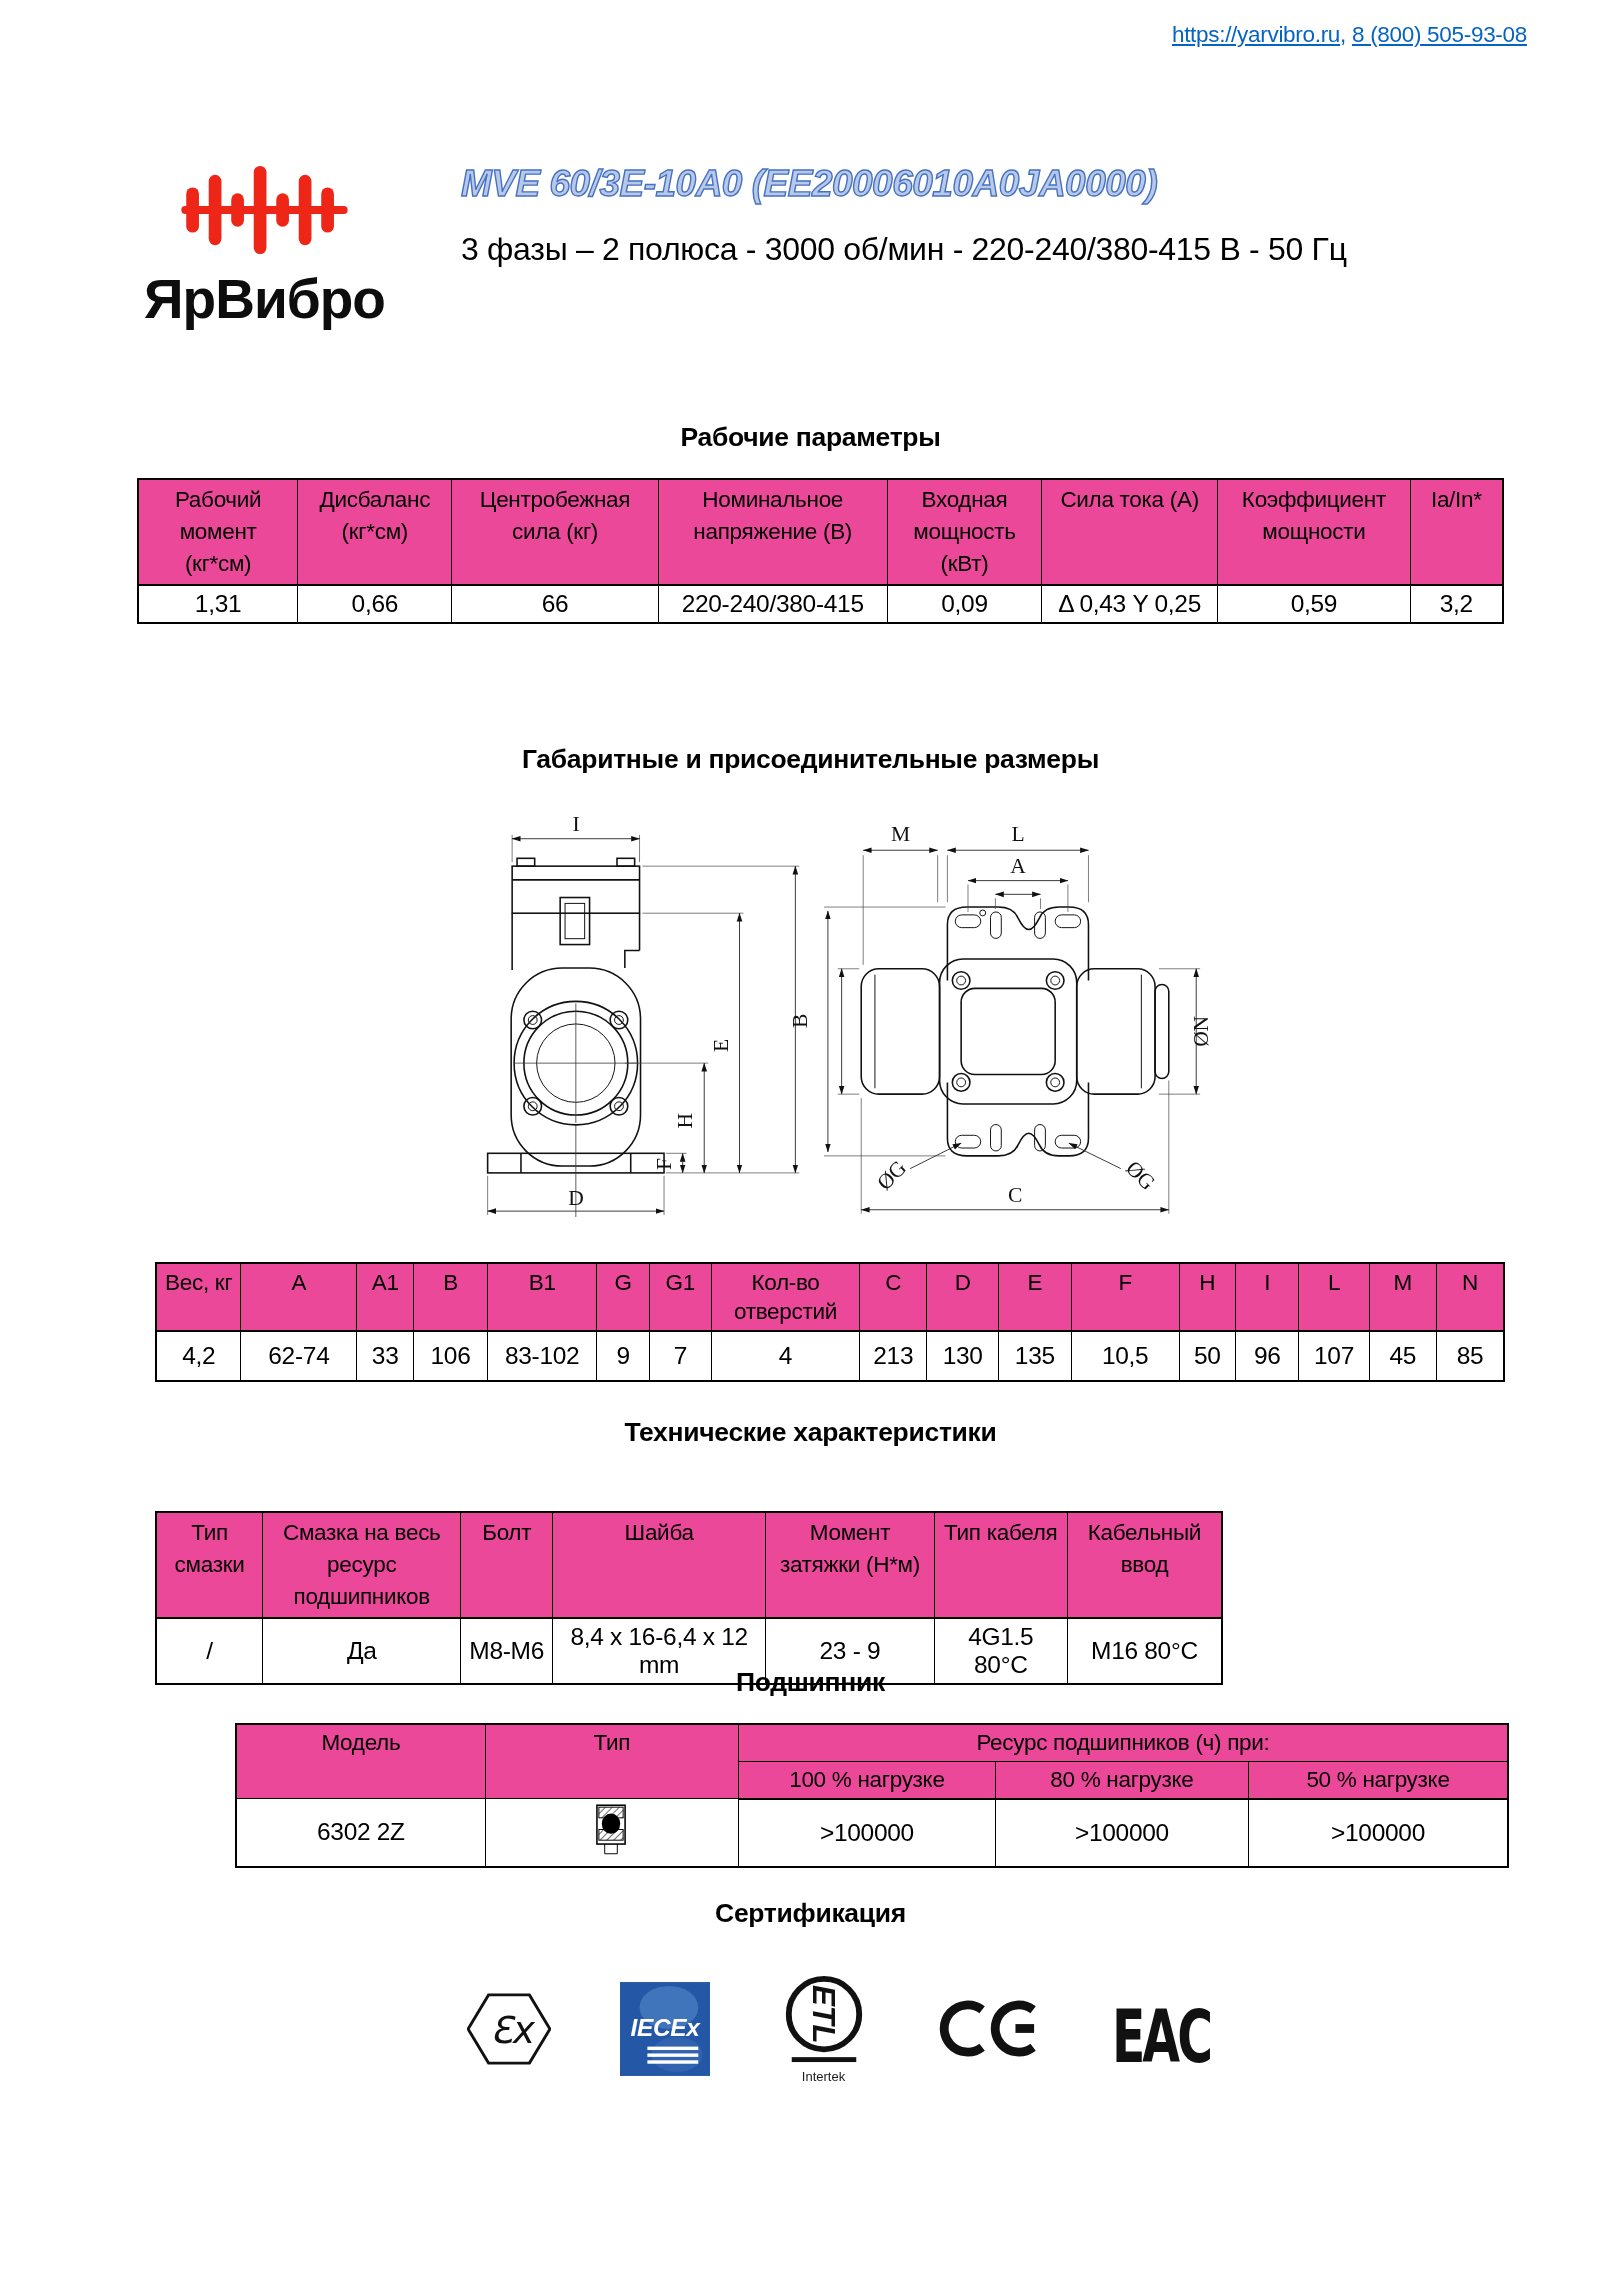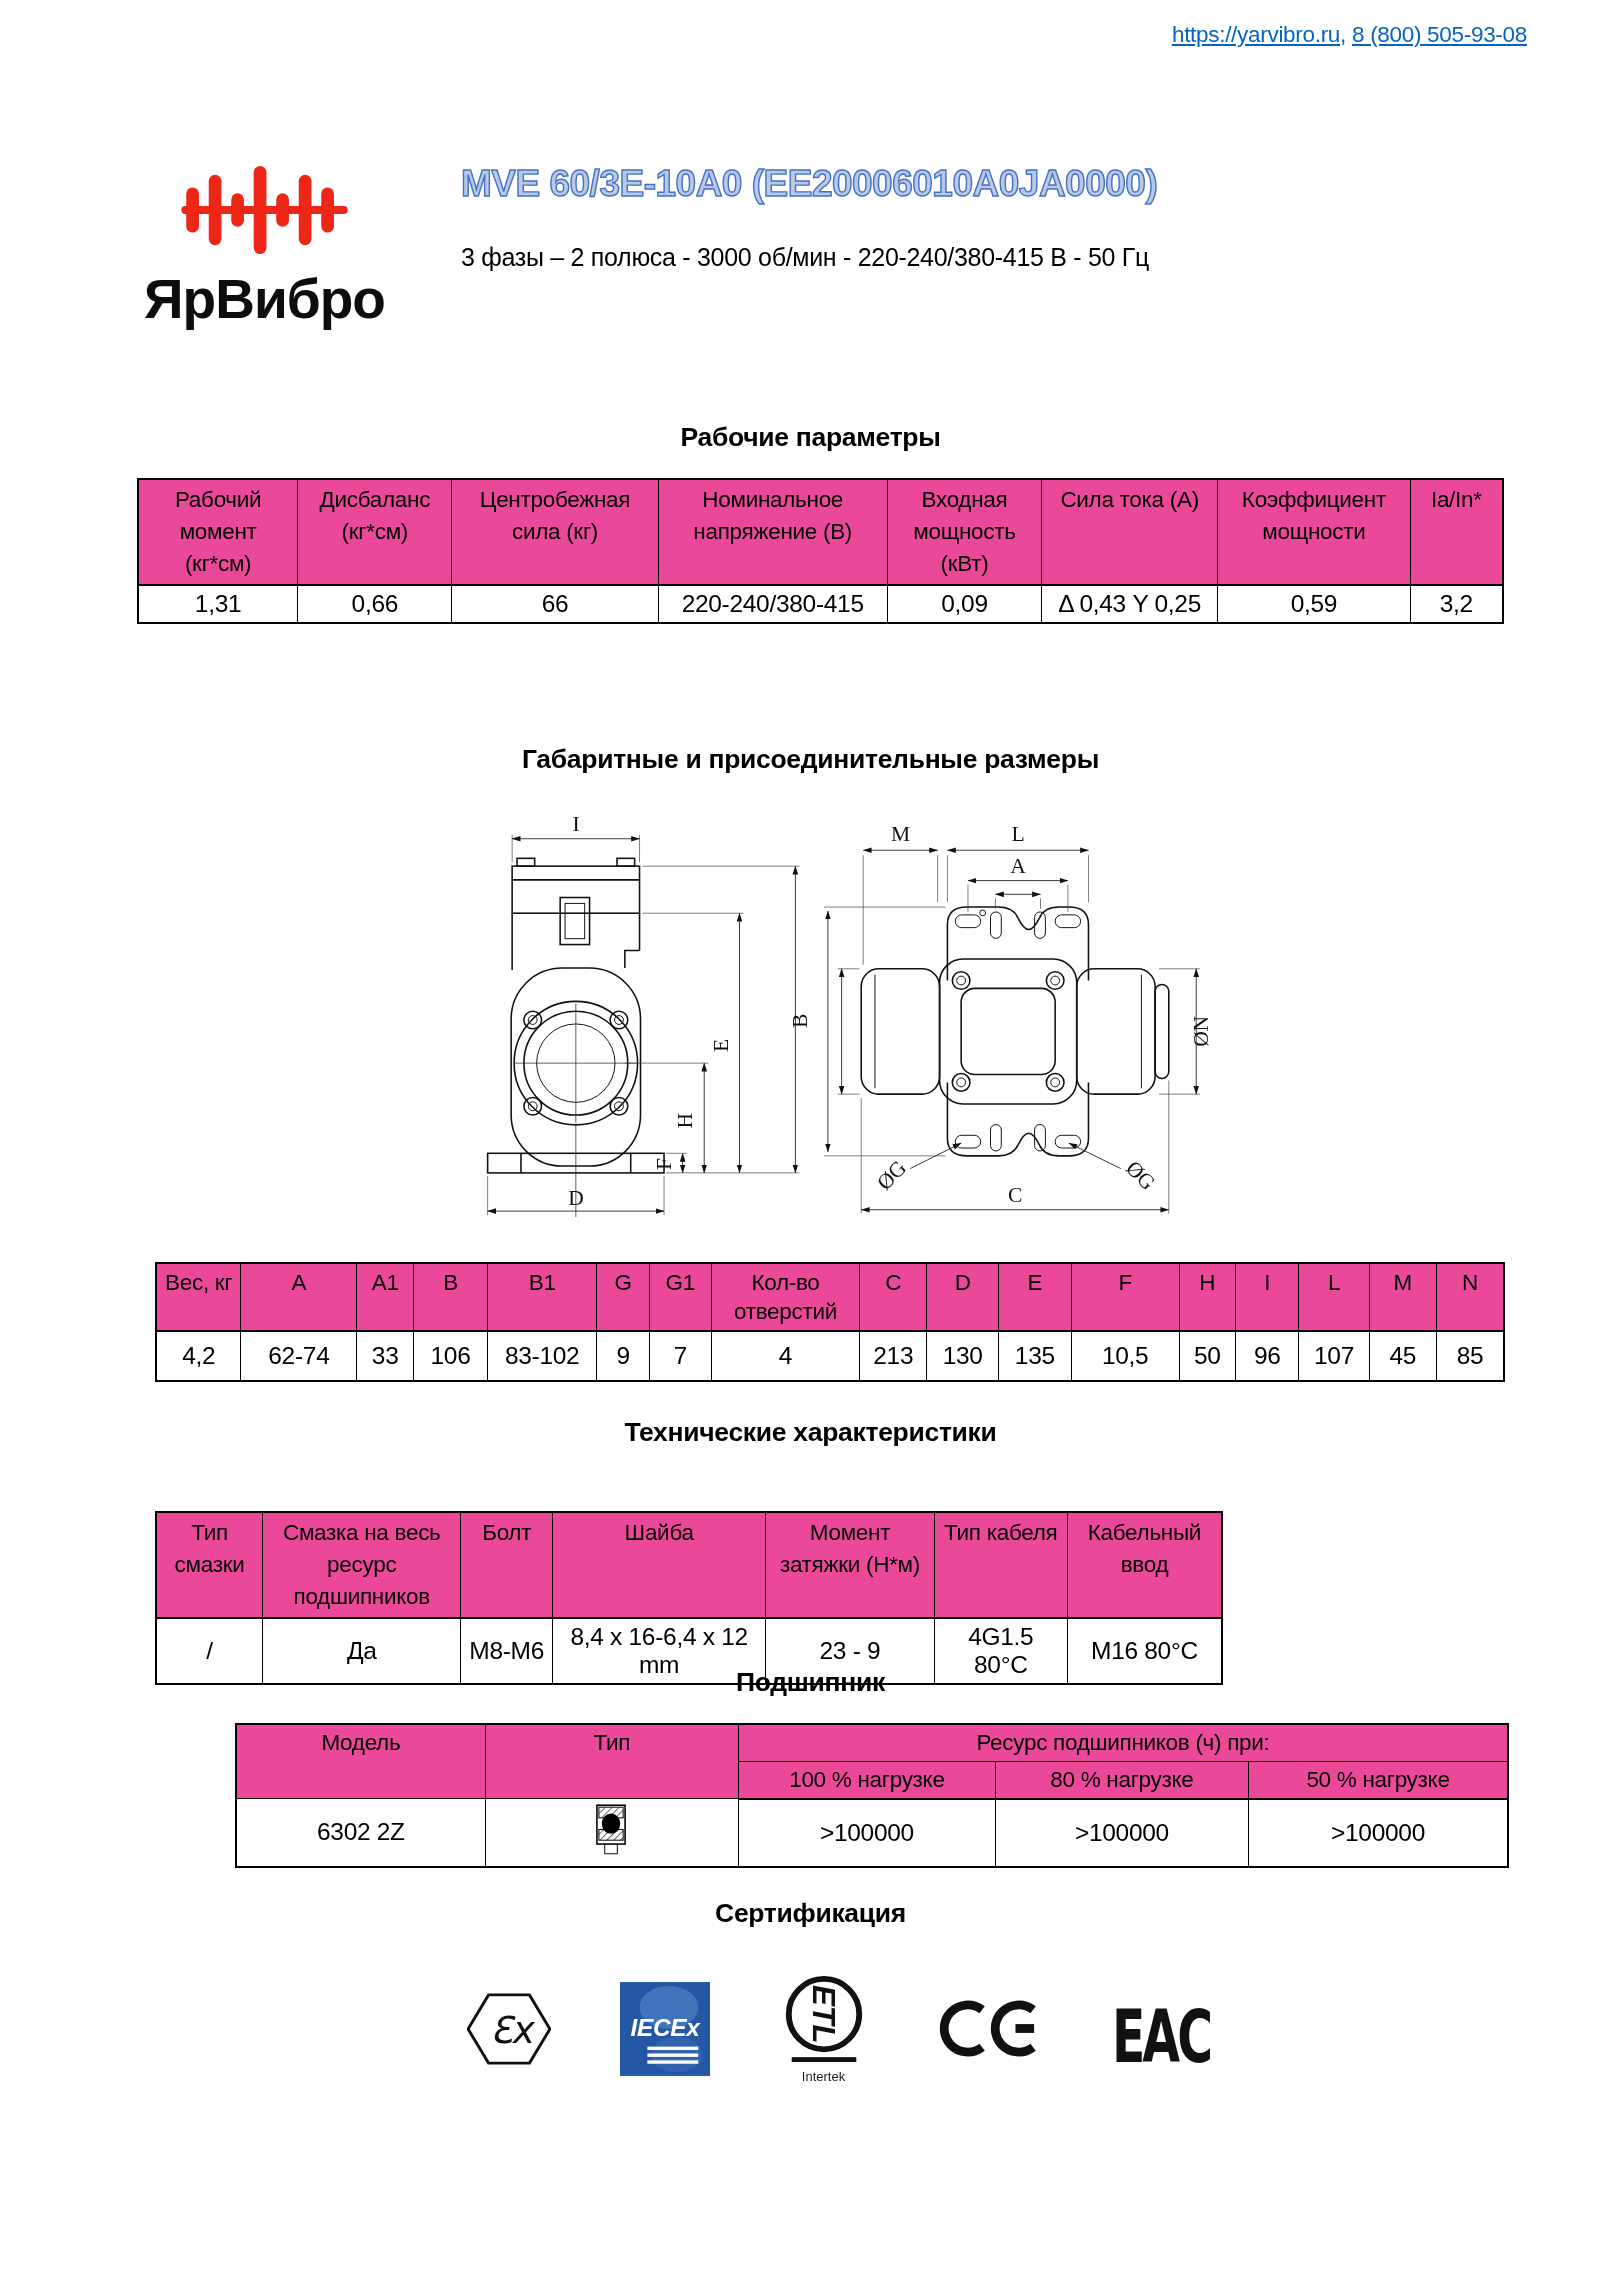--- a/index.html
+++ b/index.html
@@ -19,7 +19,7 @@
   
   .titleblock { position:absolute; left:461px; top:163px; }
   .doc-title { font-size:37px; font-weight:bold; letter-spacing:-0.5px;
-               color:#b9c8e6; -webkit-text-stroke:1.4px #4472C4; white-space:nowrap; }
+               color:#b9c8e6; -webkit-text-stroke:1.4px #4472C4; white-space:nowrap;font-style:italic; }
   .doc-sub { margin-top:38px; font-size:25px; color:#000; white-space:nowrap; }
 
   

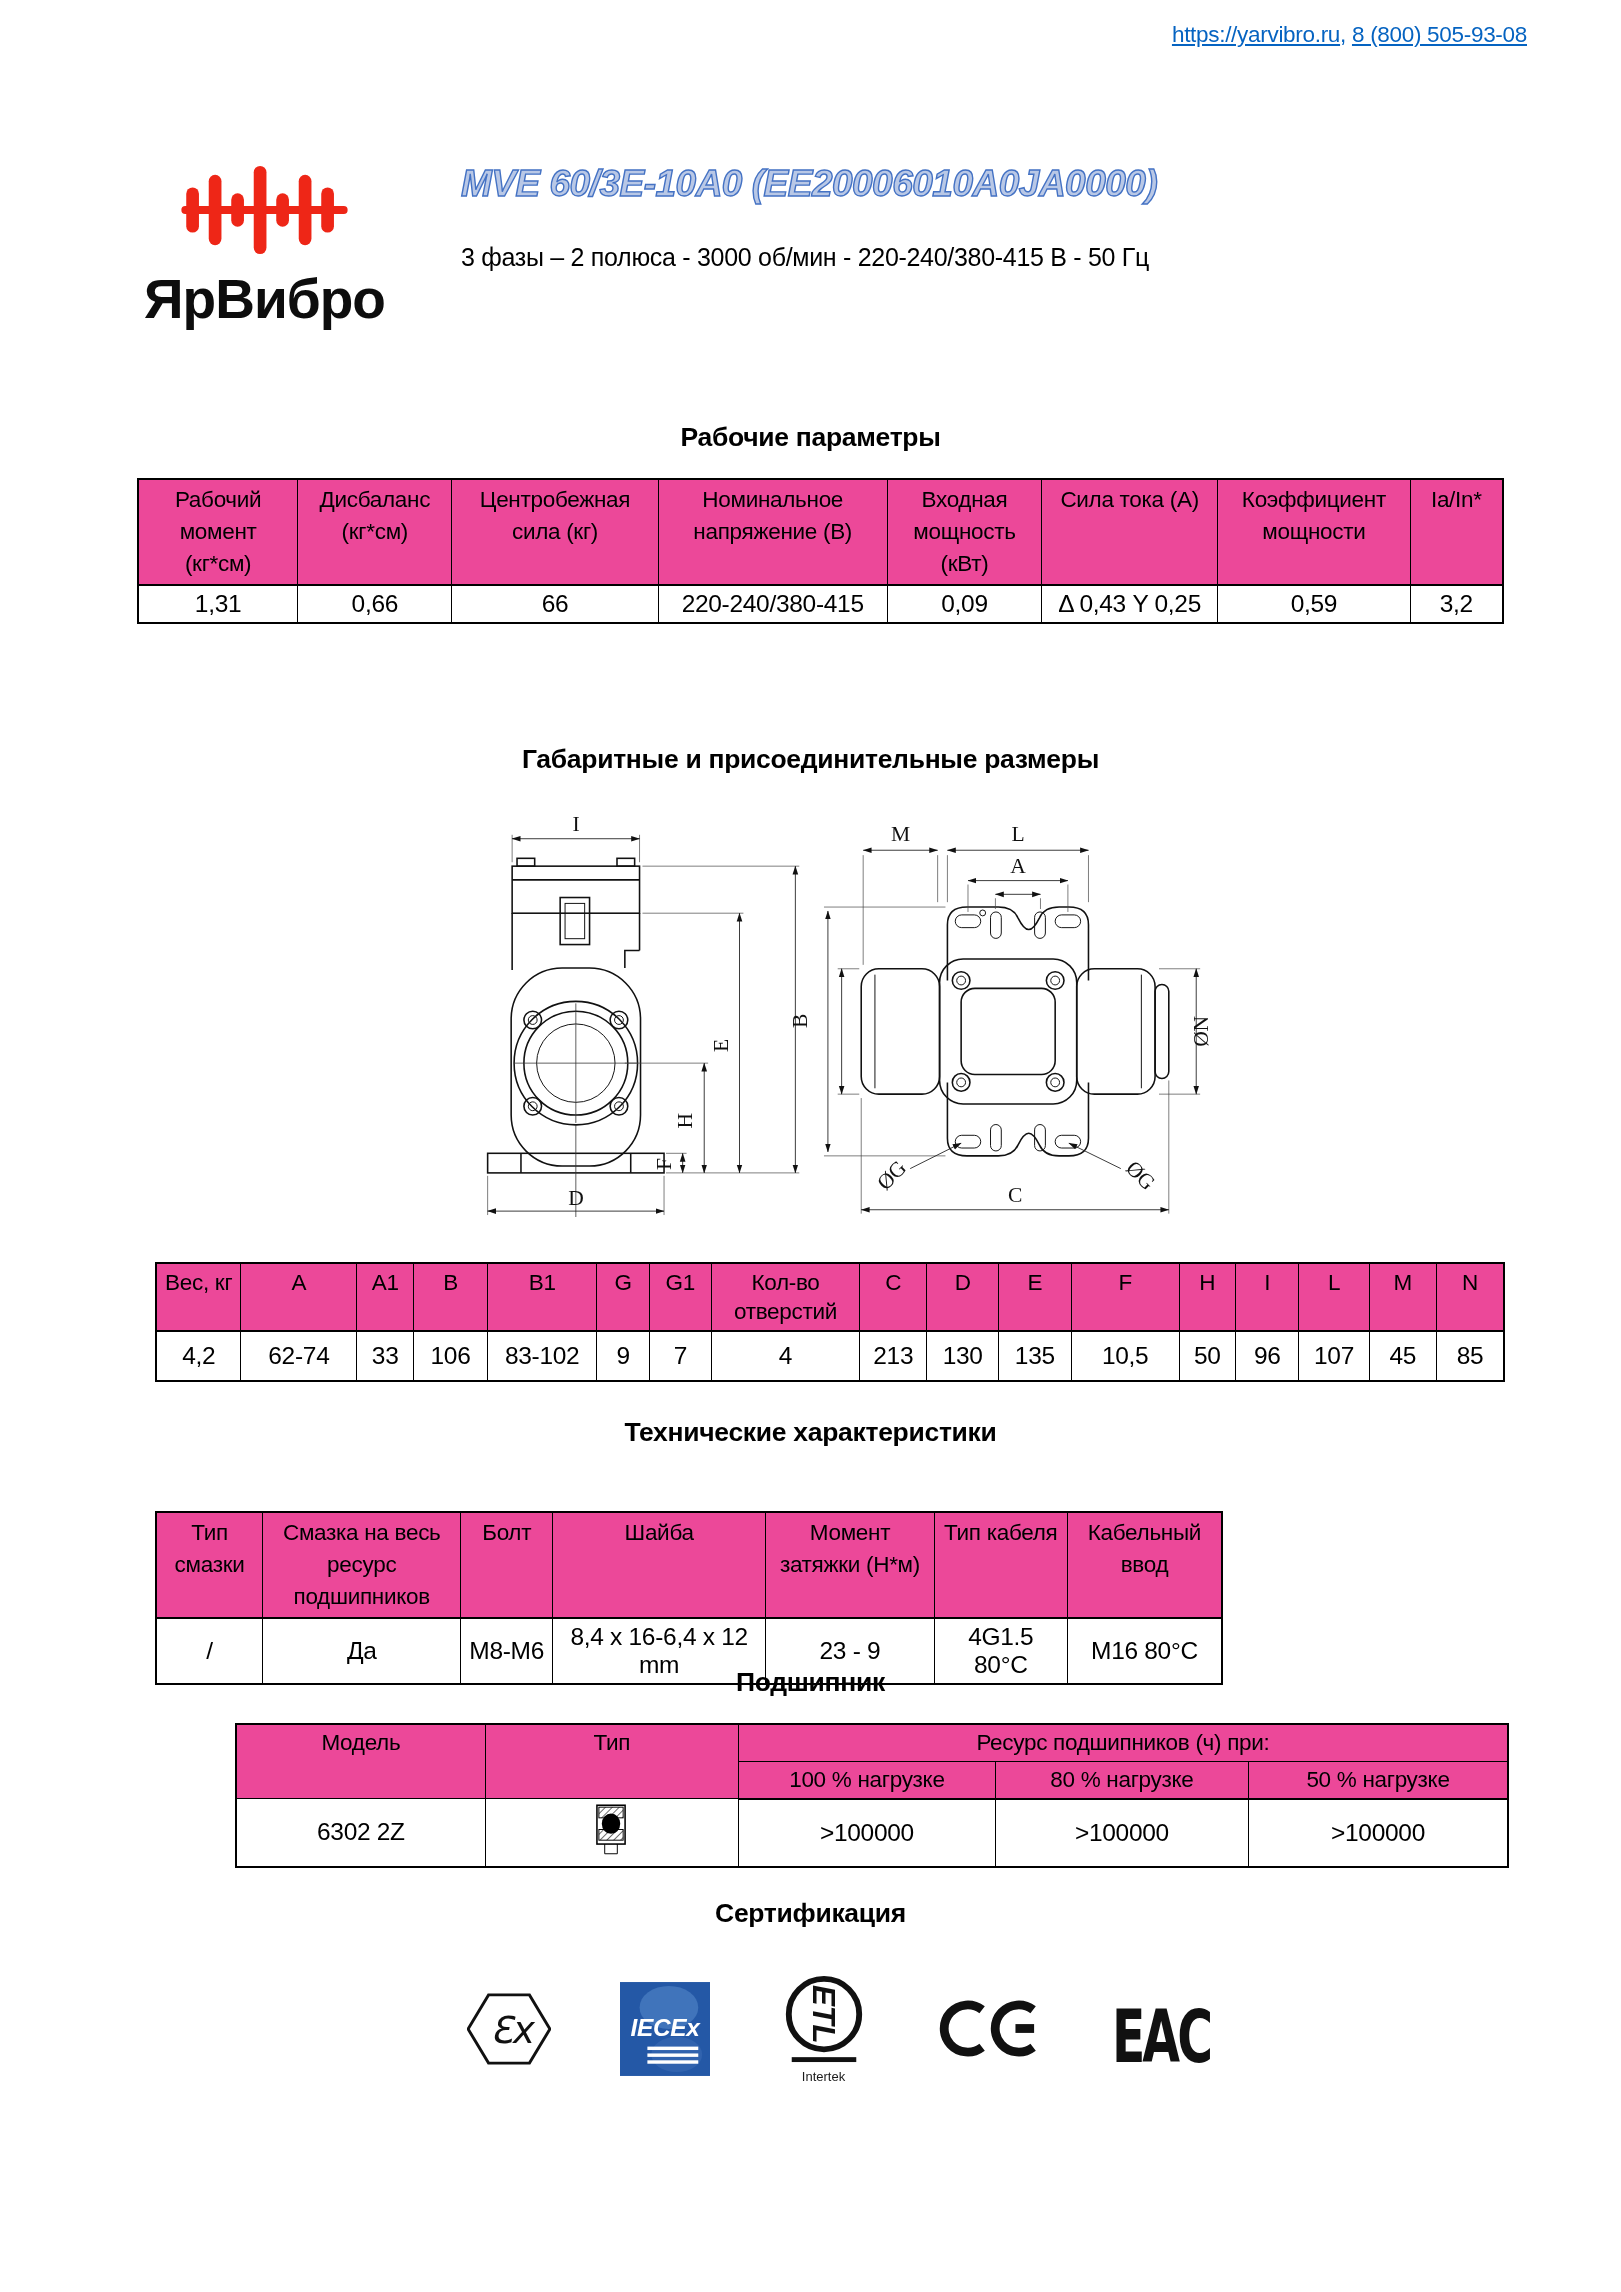--- a/index.html
+++ b/index.html
@@ -20,7 +20,7 @@
   .titleblock { position:absolute; left:461px; top:163px; }
   .doc-title { font-size:37px; font-weight:bold; letter-spacing:-0.5px;
                color:#b9c8e6; -webkit-text-stroke:1.4px #4472C4; white-space:nowrap;font-style:italic; }
-  .doc-sub { margin-top:38px; font-size:25px; color:#000; white-space:nowrap; }
+  .doc-sub { margin-top:26px; font-size:32px; color:#000; white-space:nowrap; }
 
   
   .sec-h { position:absolute; left:0; width:100%; text-align:center;

